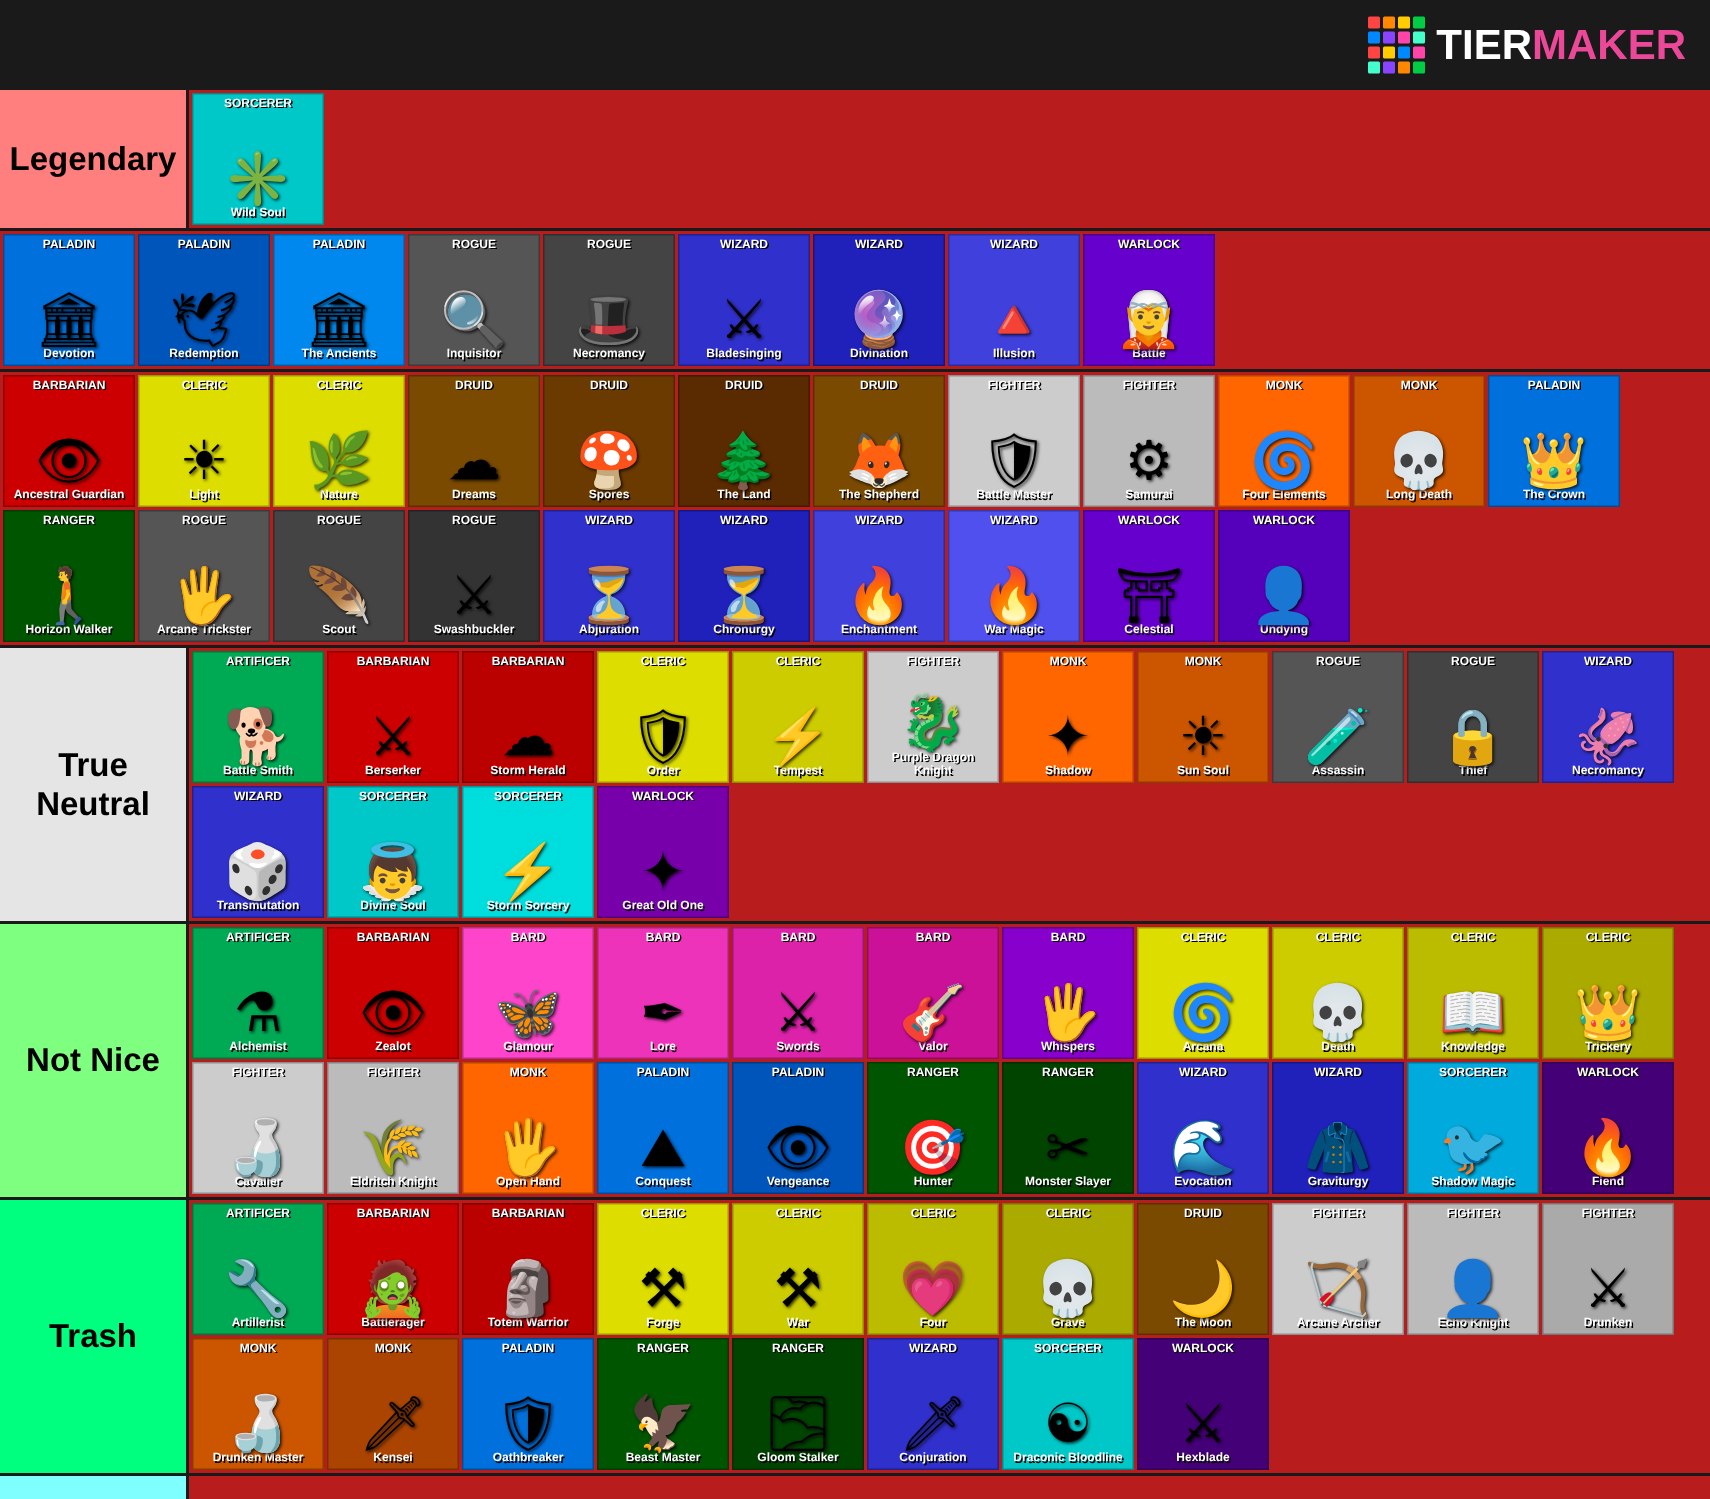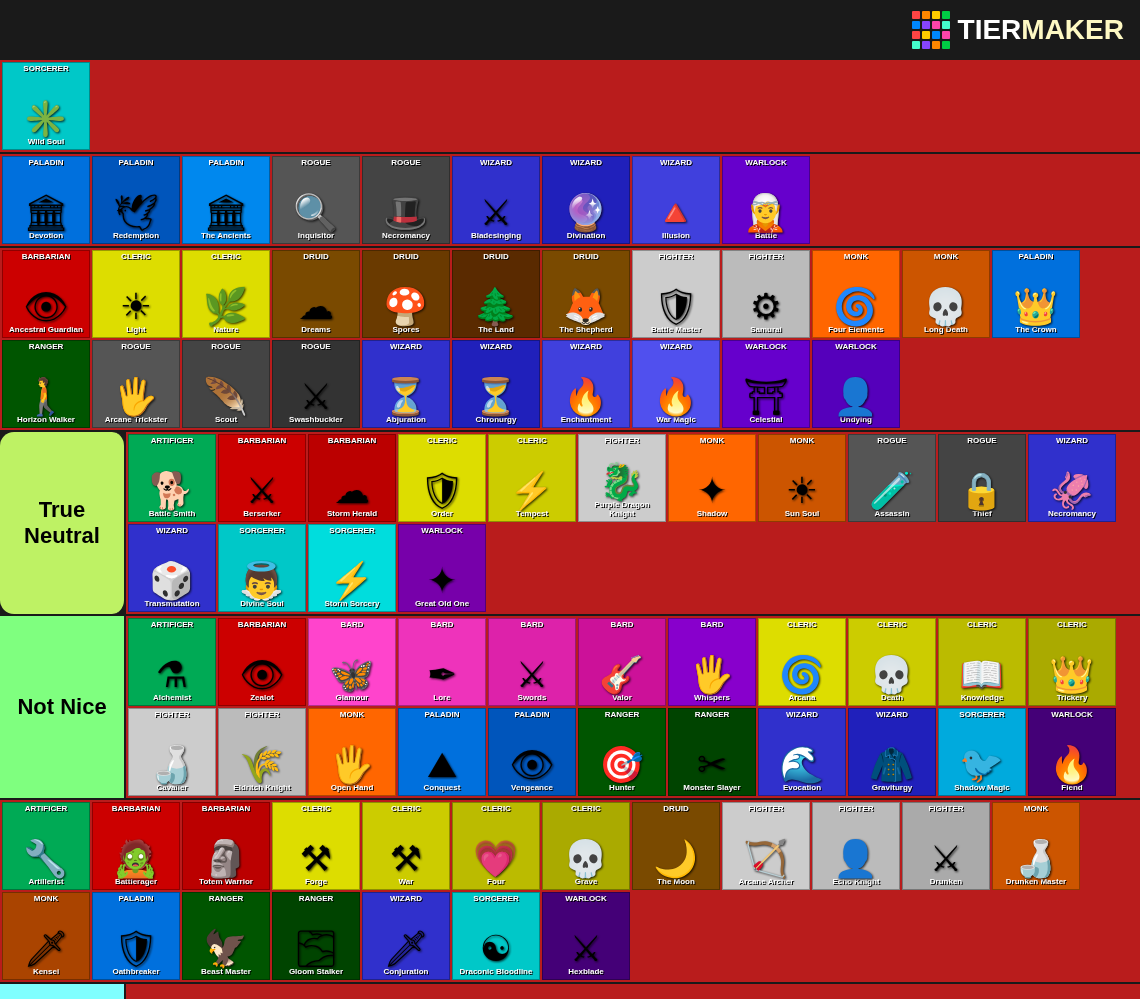--- a/index.html
+++ b/index.html
@@ -112,7 +112,7 @@
     }
     
     .logo-text span {
-      color: #fef9c3;
+      color: #ec4899;
     }
 
     

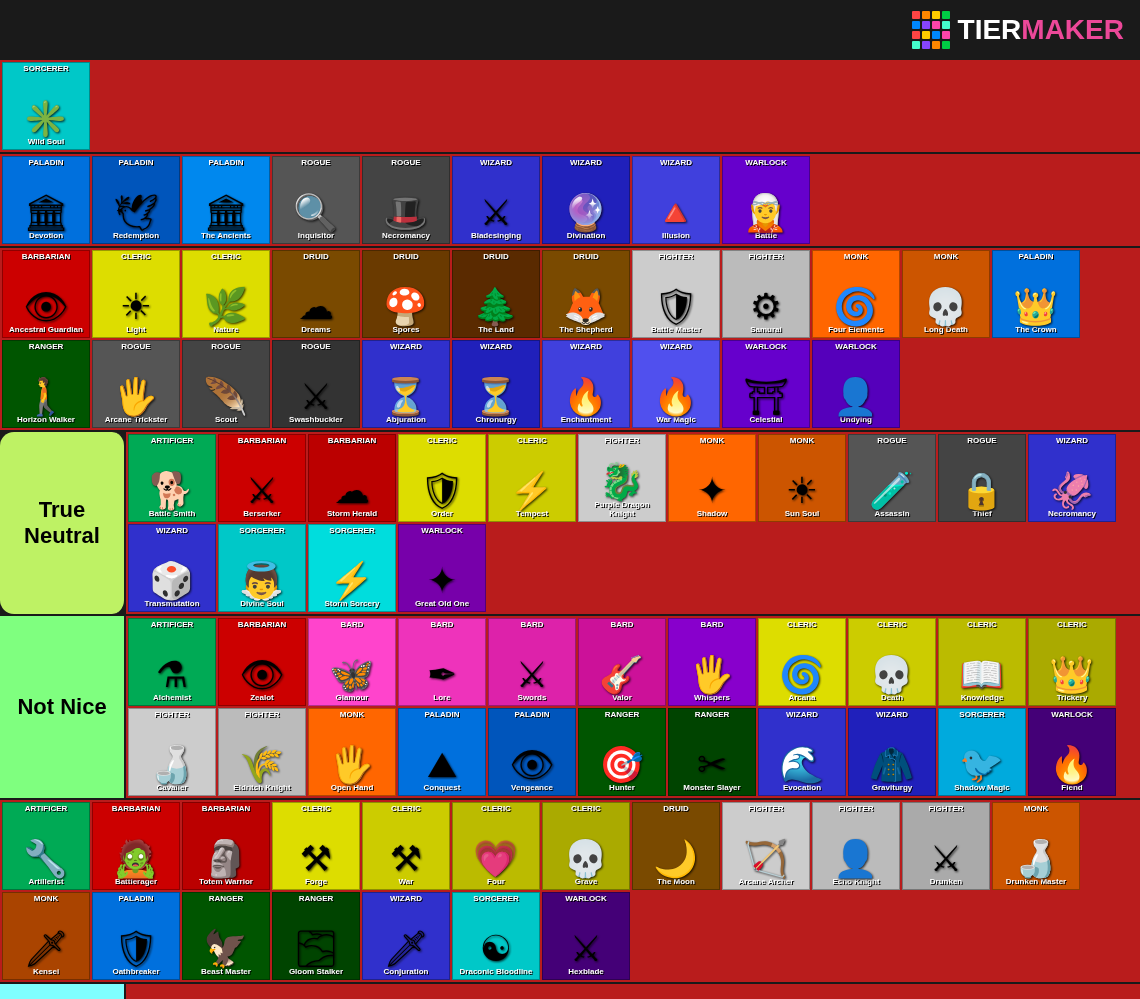--- a/index.html
+++ b/index.html
@@ -152,6 +152,7 @@
 </div>
 
 <div class="tier-row">
+  <div class="tier-label tier-legendary">Legendary</div>
   <div class="tier-items">
     <div class="card" style="background:#00c8c8">
       <div class="card-class">SORCERER</div>

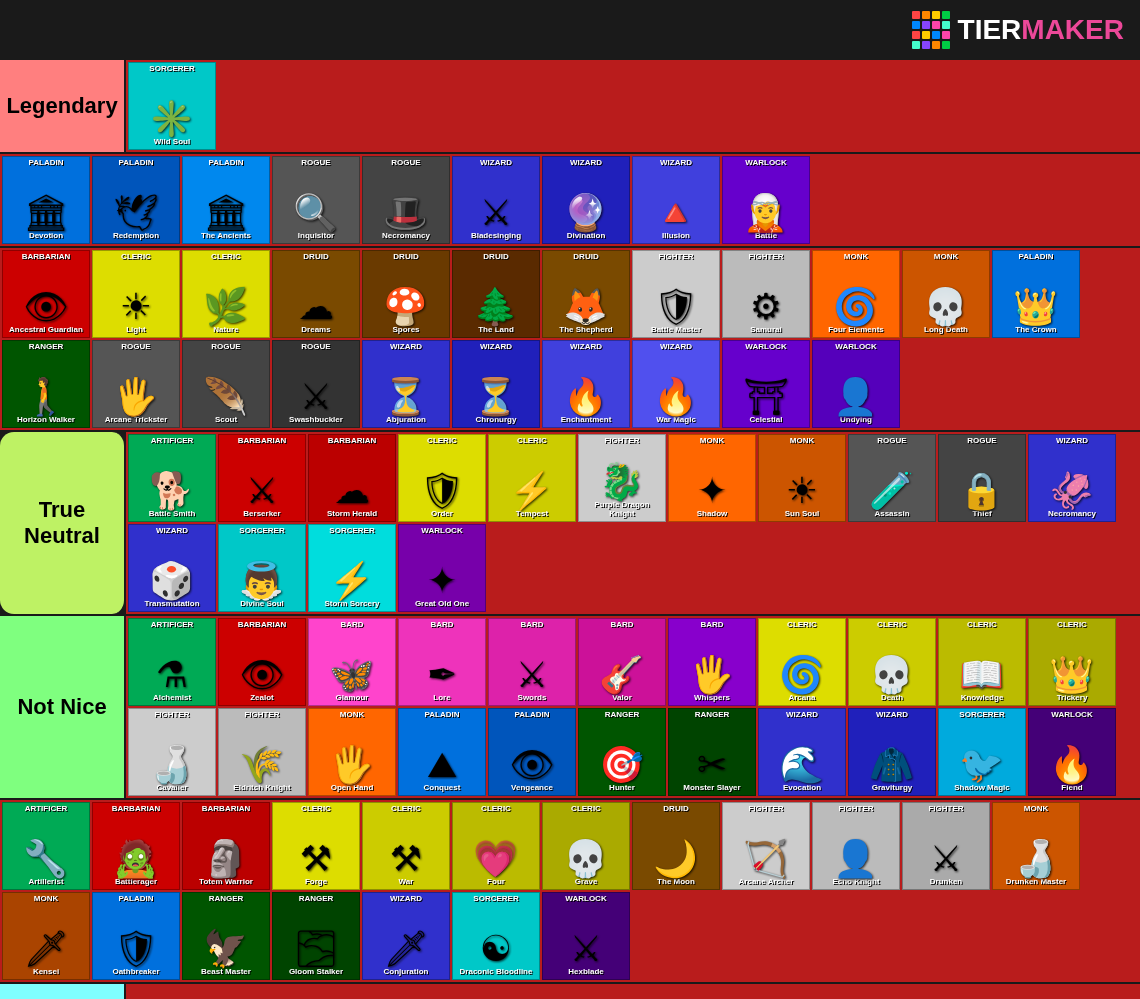--- a/index.html
+++ b/index.html
@@ -119,7 +119,7 @@
     .tier-legendary { background-color: #ff7f7f; }
     .tier-great { background-color: #ffbf7f; }
     .tier-nice { background-color: #ffff7f; }
-    .tier-trueneutral { background-color: #bef264; border-radius: 14px; }
+    .tier-trueneutral { background-color: #e5e5e5; }
     .tier-notnice { background-color: #7fff7f; }
     .tier-trash { background-color: #00ff7f; }
     .tier-dontknow { background-color: #7fffff; }

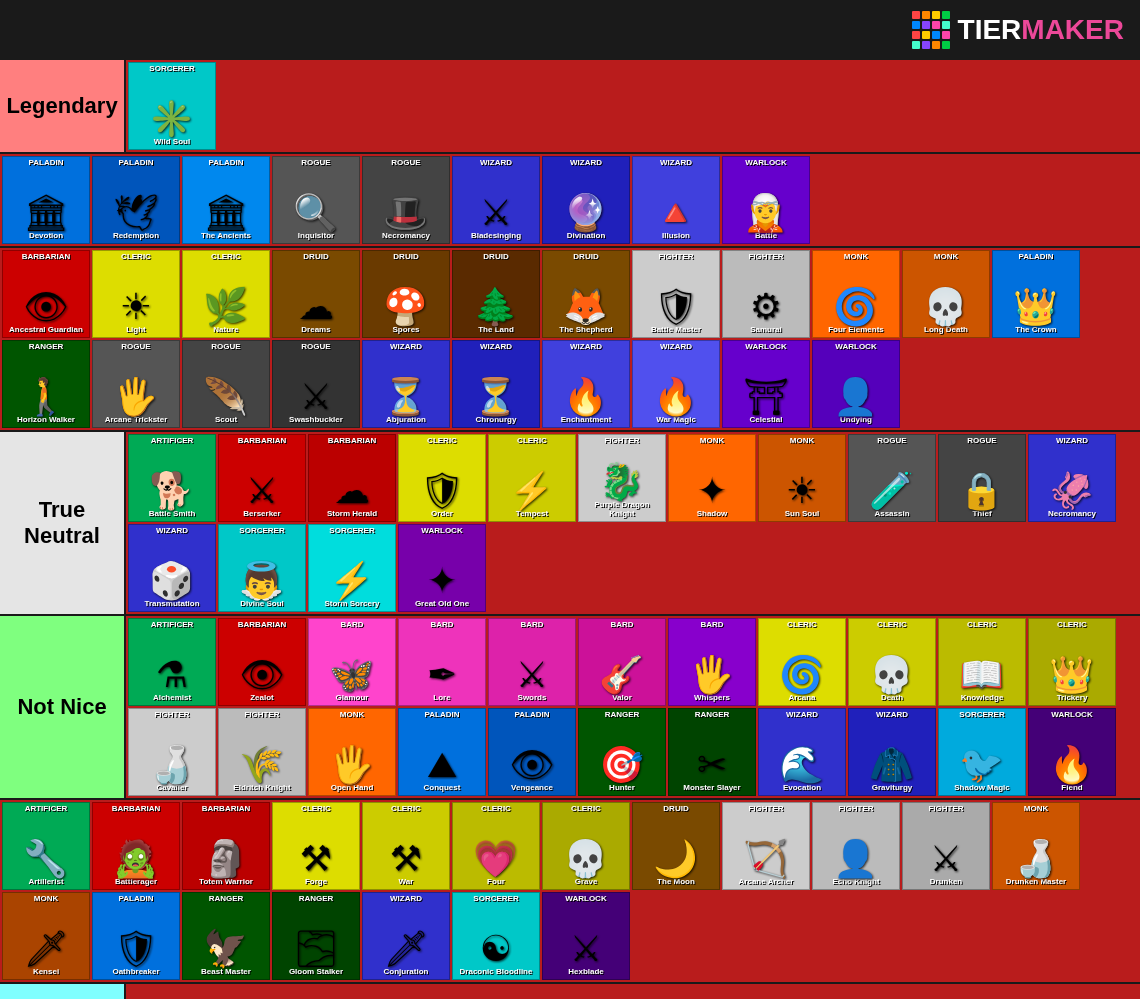--- a/index.html
+++ b/index.html
@@ -525,6 +525,7 @@
 </div>
 
 <div class="tier-row" style="min-height:180px">
+  <div class="tier-label tier-trash">Trash</div>
   <div class="tier-items">
     <div class="card" style="background:#00aa55">
       <div class="card-class">ARTIFICER</div>

